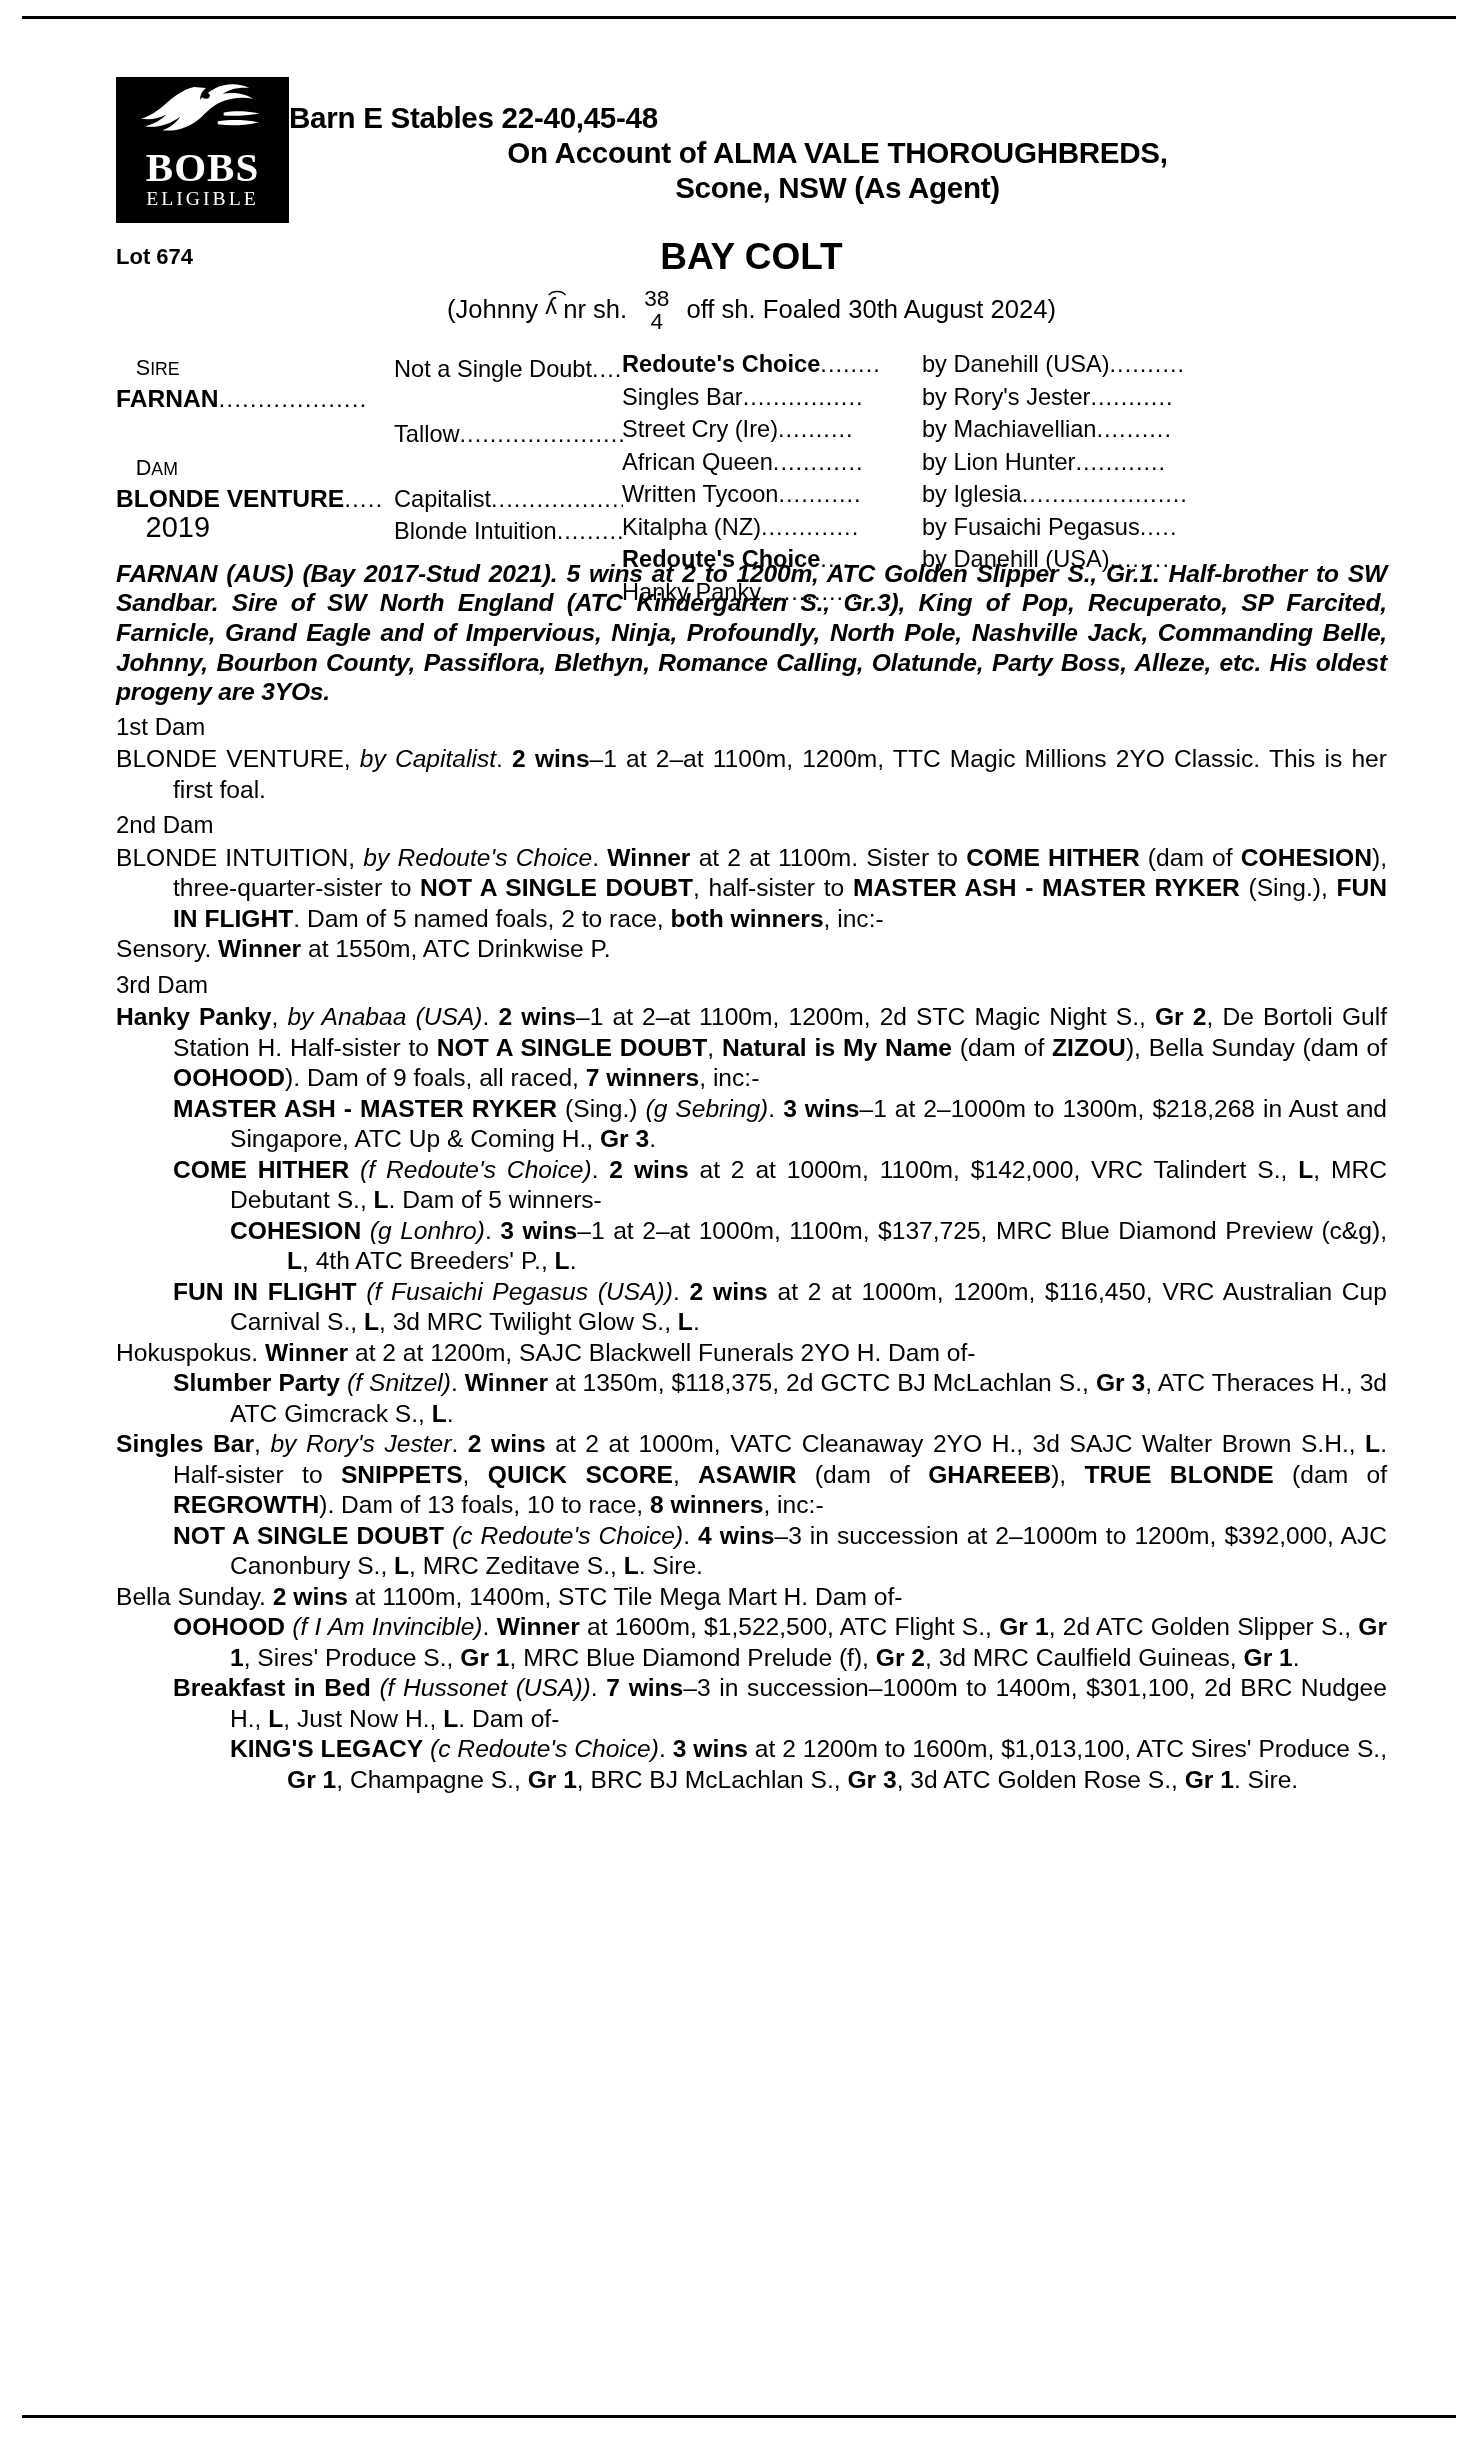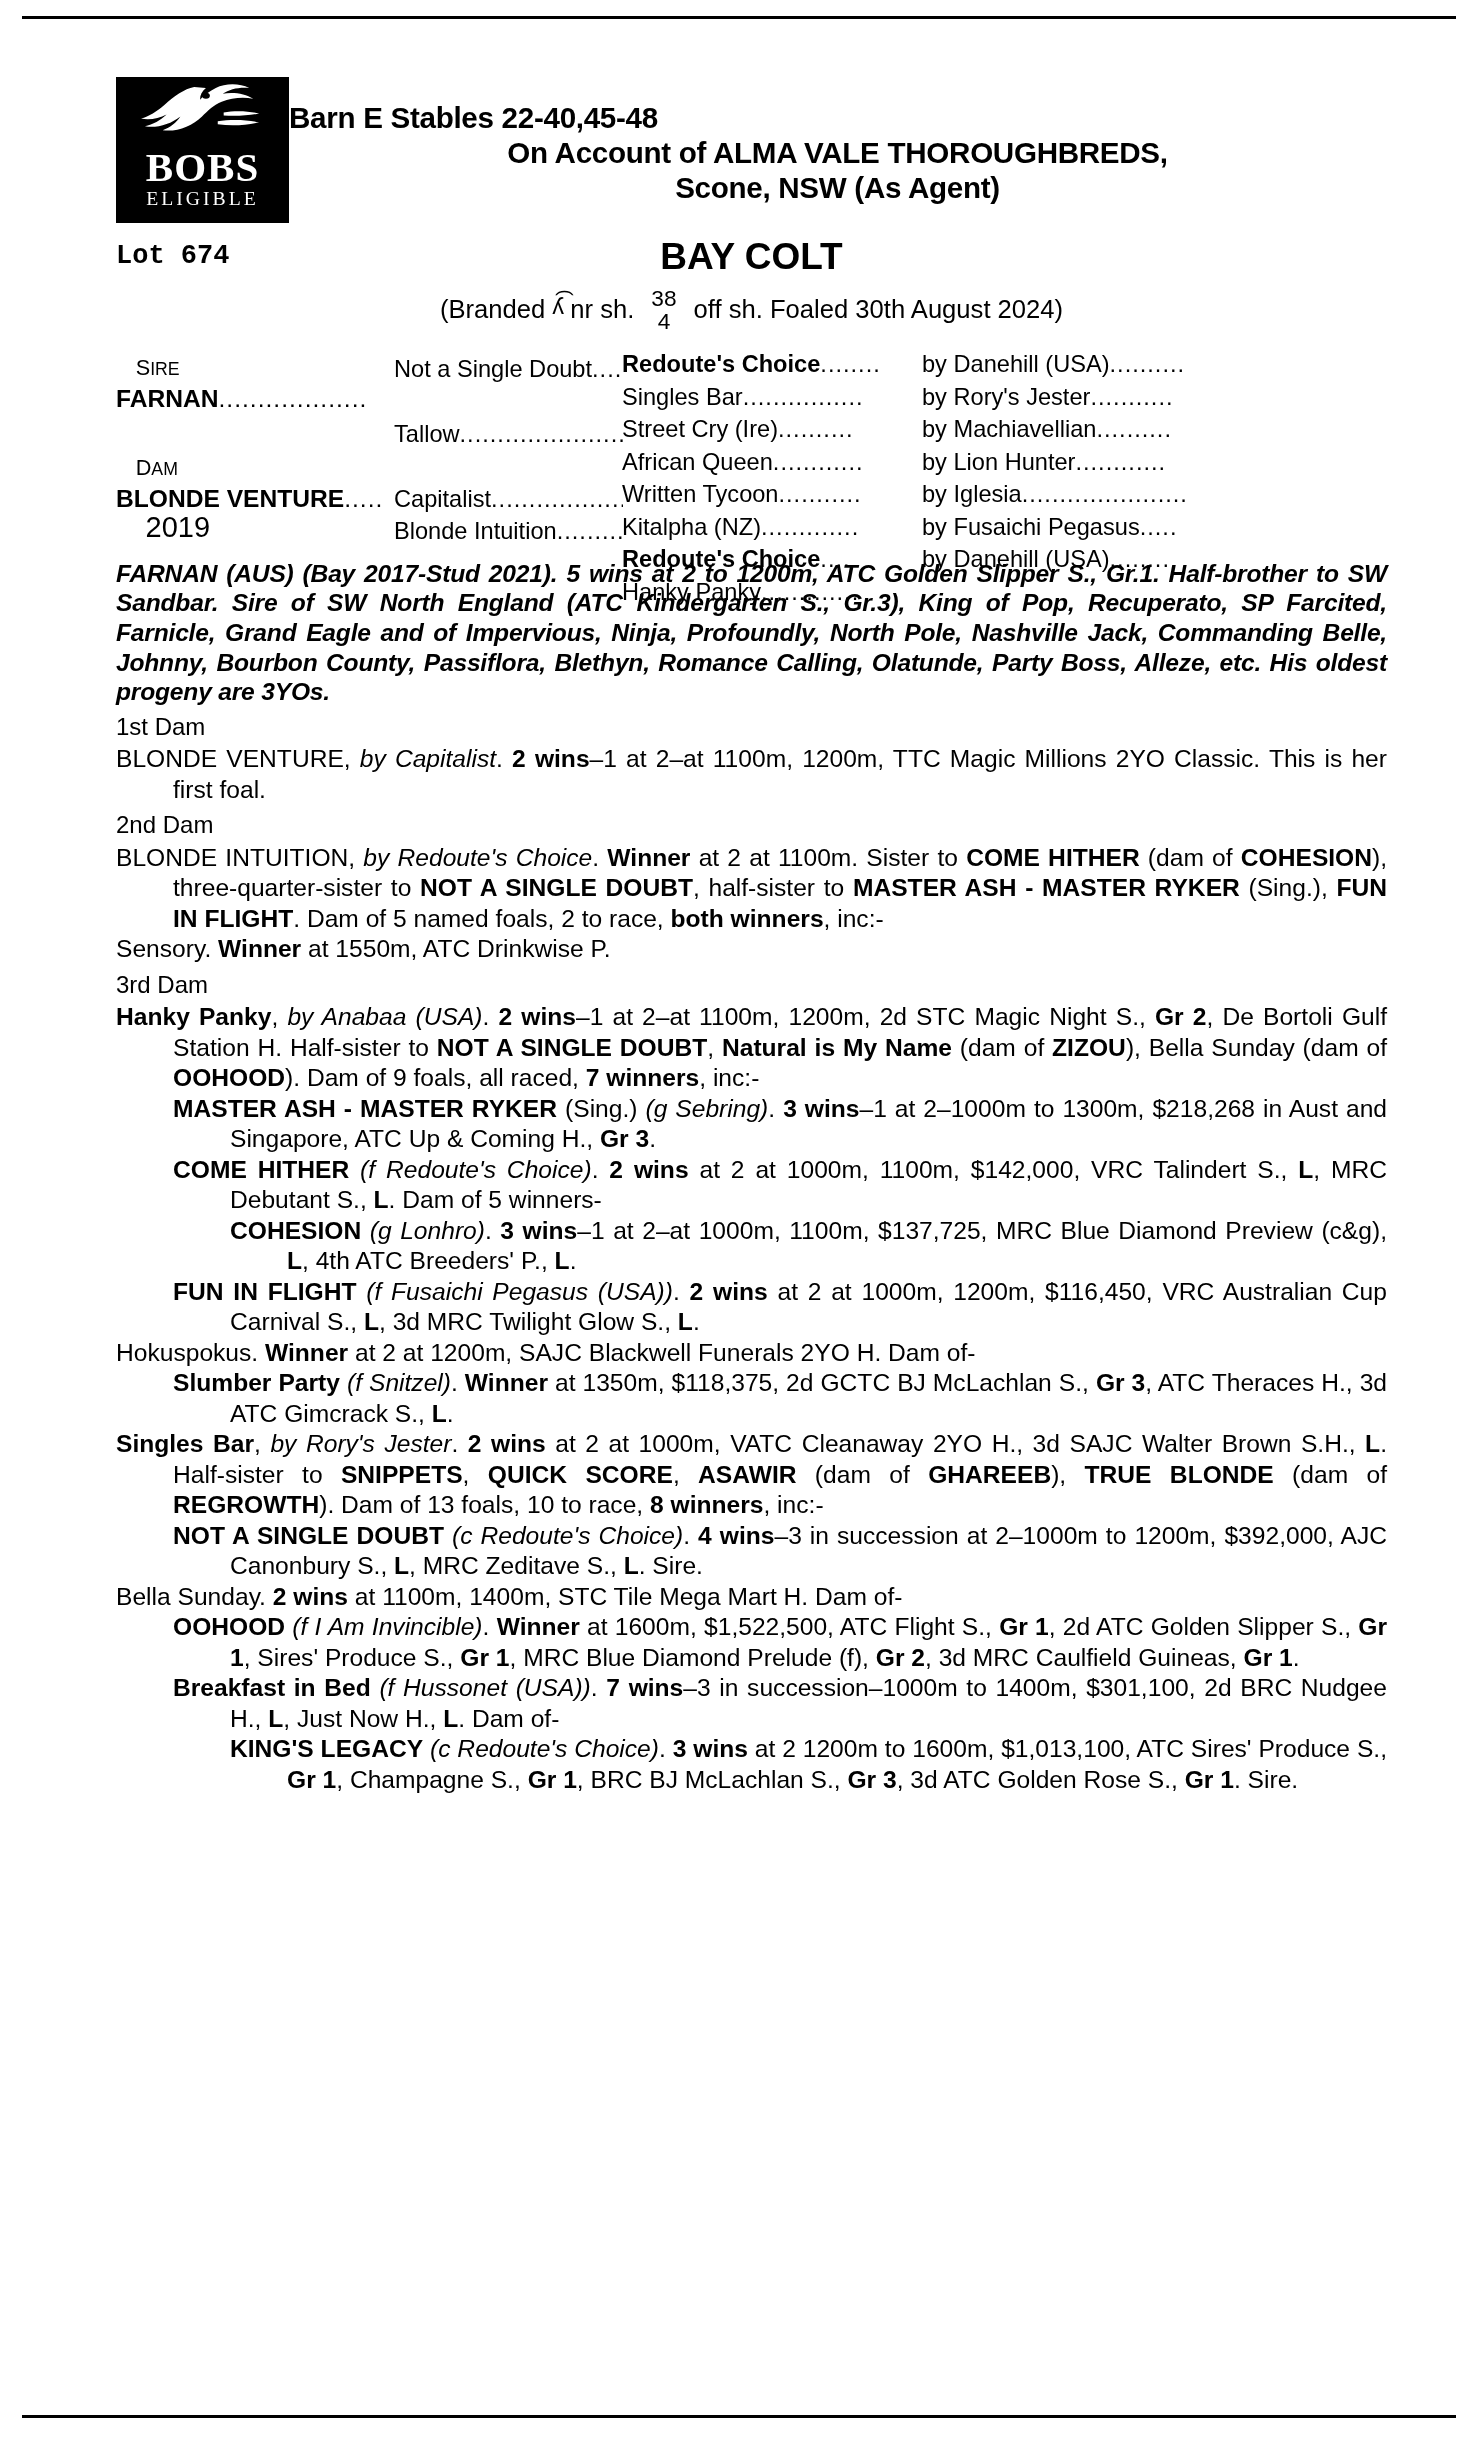--- a/index.html
+++ b/index.html
@@ -114,9 +114,8 @@
     left: 0;
     top: 0;
     font-weight: 700;
-    font-size: 27px;
+    font-size: 22px;
     line-height: 37px;
-    font-family: Liberation Mono, monospace;
   }
   .sex-title {
     position: absolute;

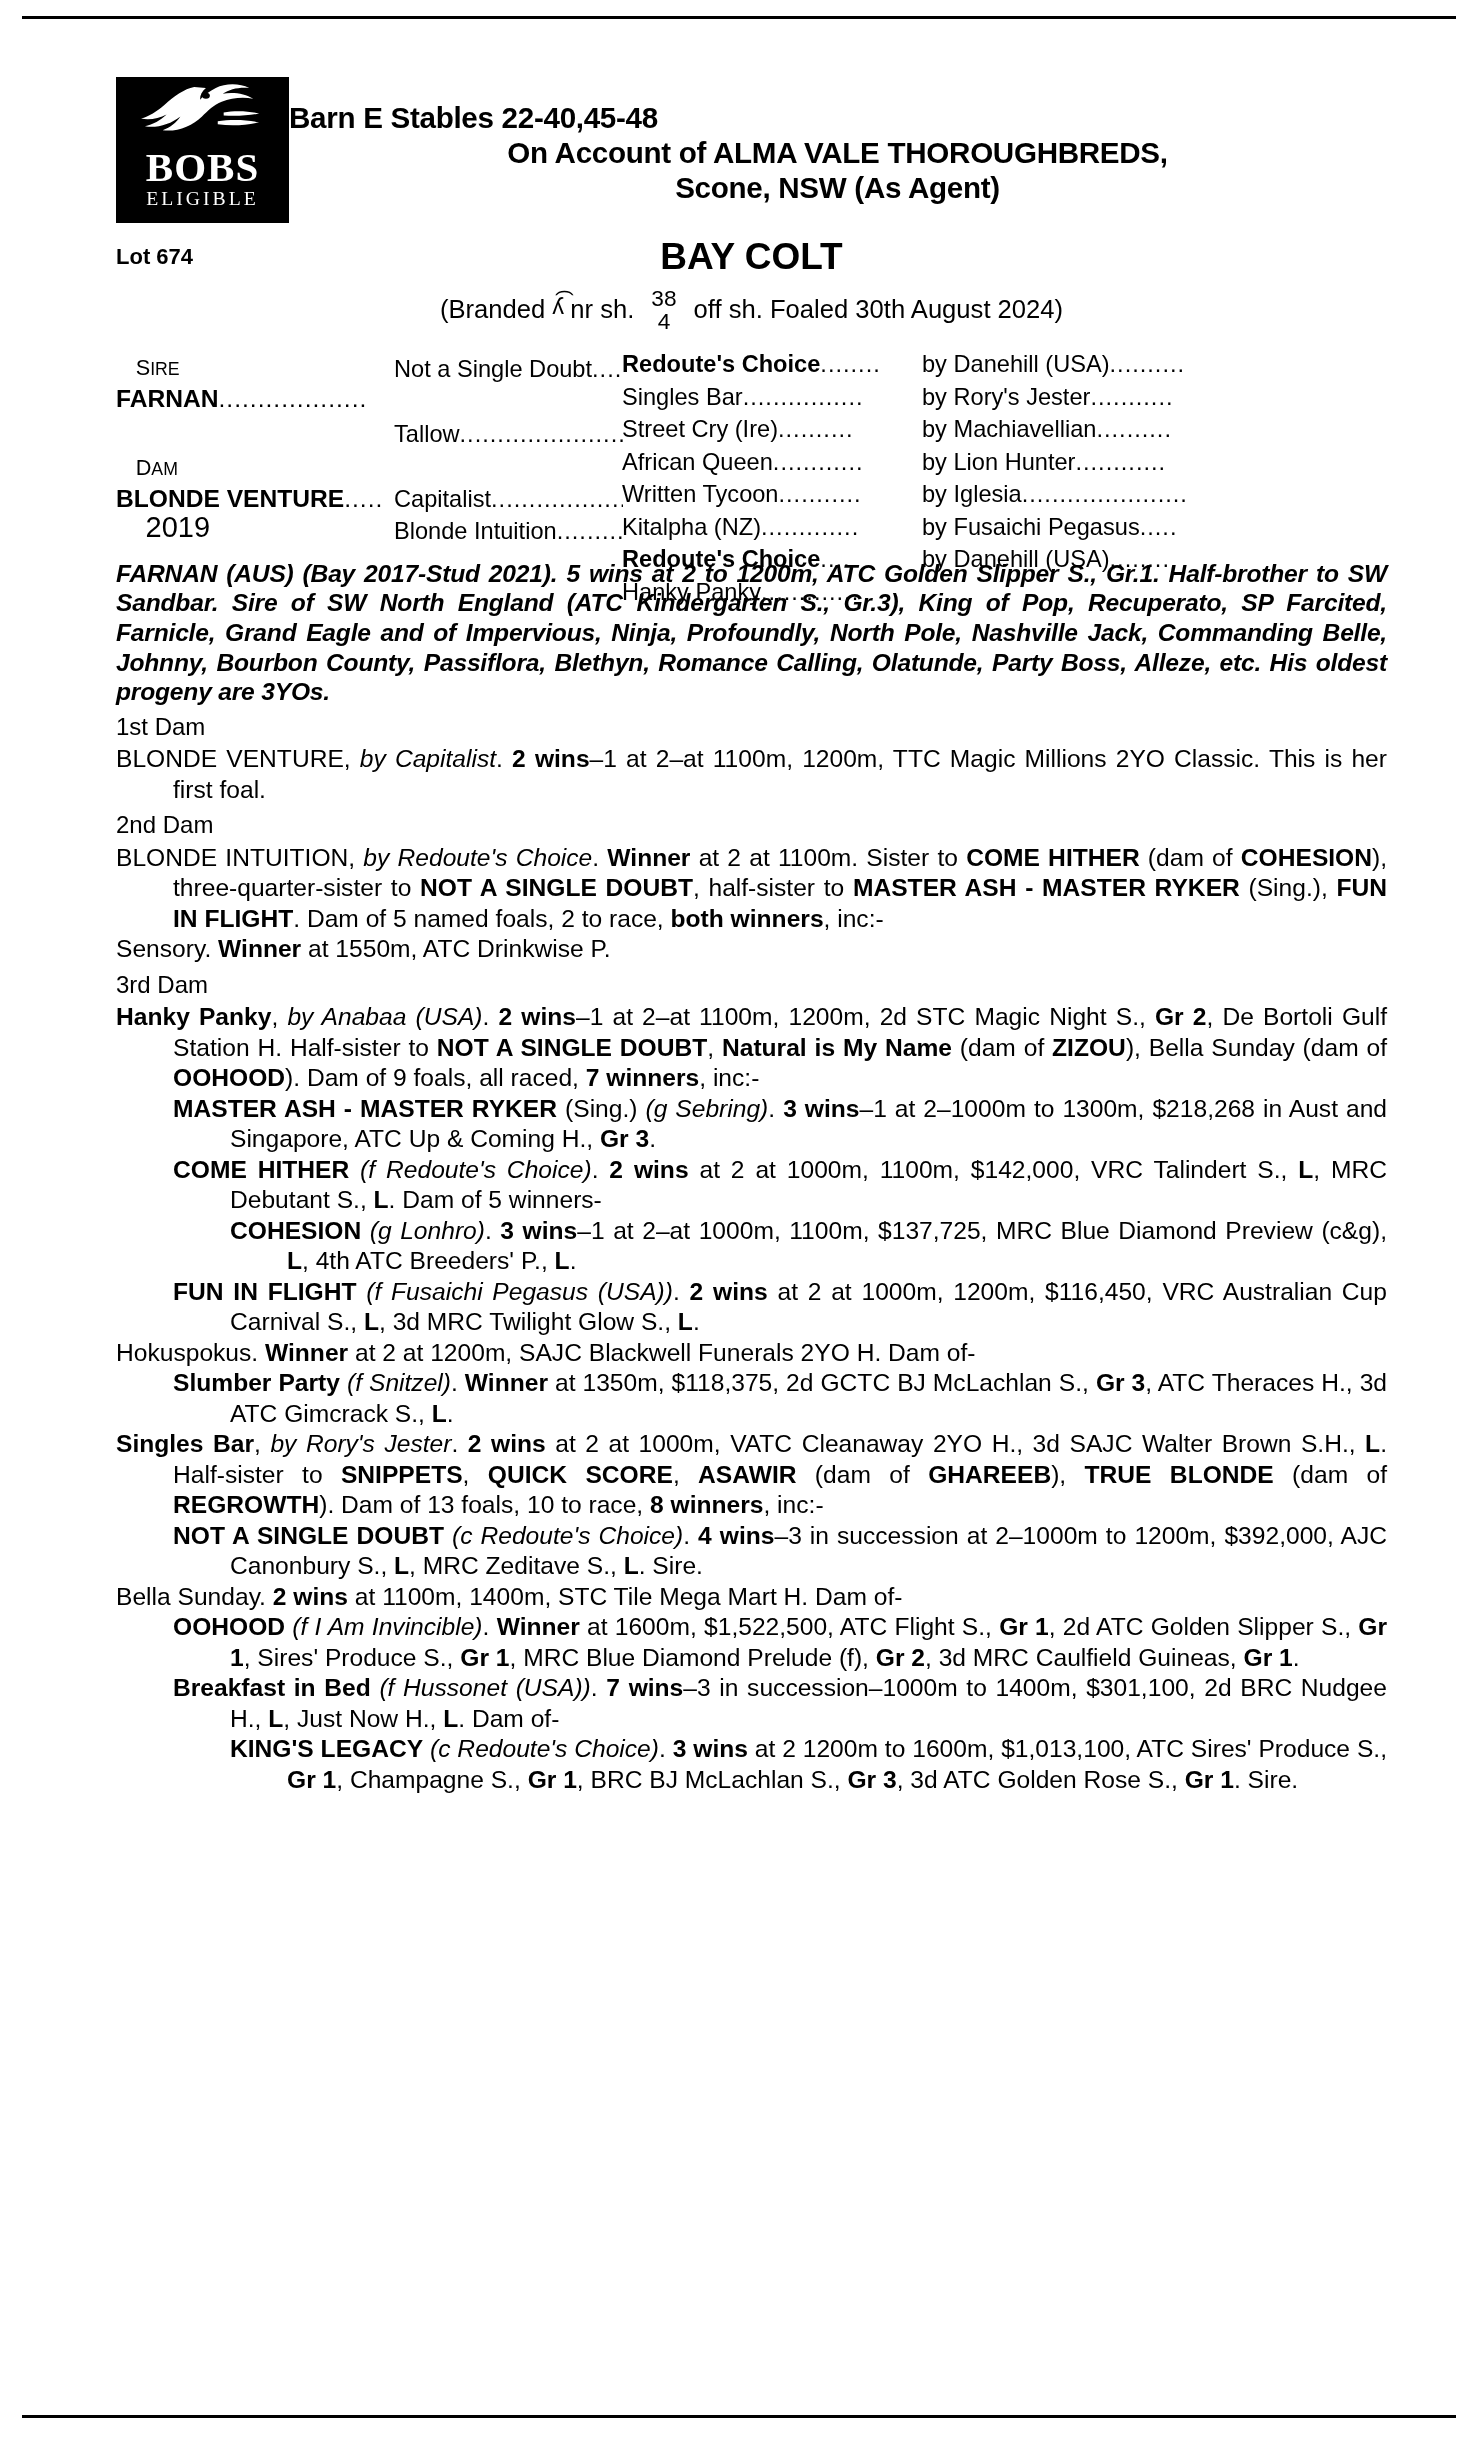--- a/index.html
+++ b/index.html
@@ -295,7 +295,7 @@
     </div>
 
     <div class="brand-row">
-      <span>(Branded</span>
+      <span>(Johnny</span>
       <span class="brand-symbol">ʎ͡</span>
       <span>nr sh.</span>
       <span class="frac">

